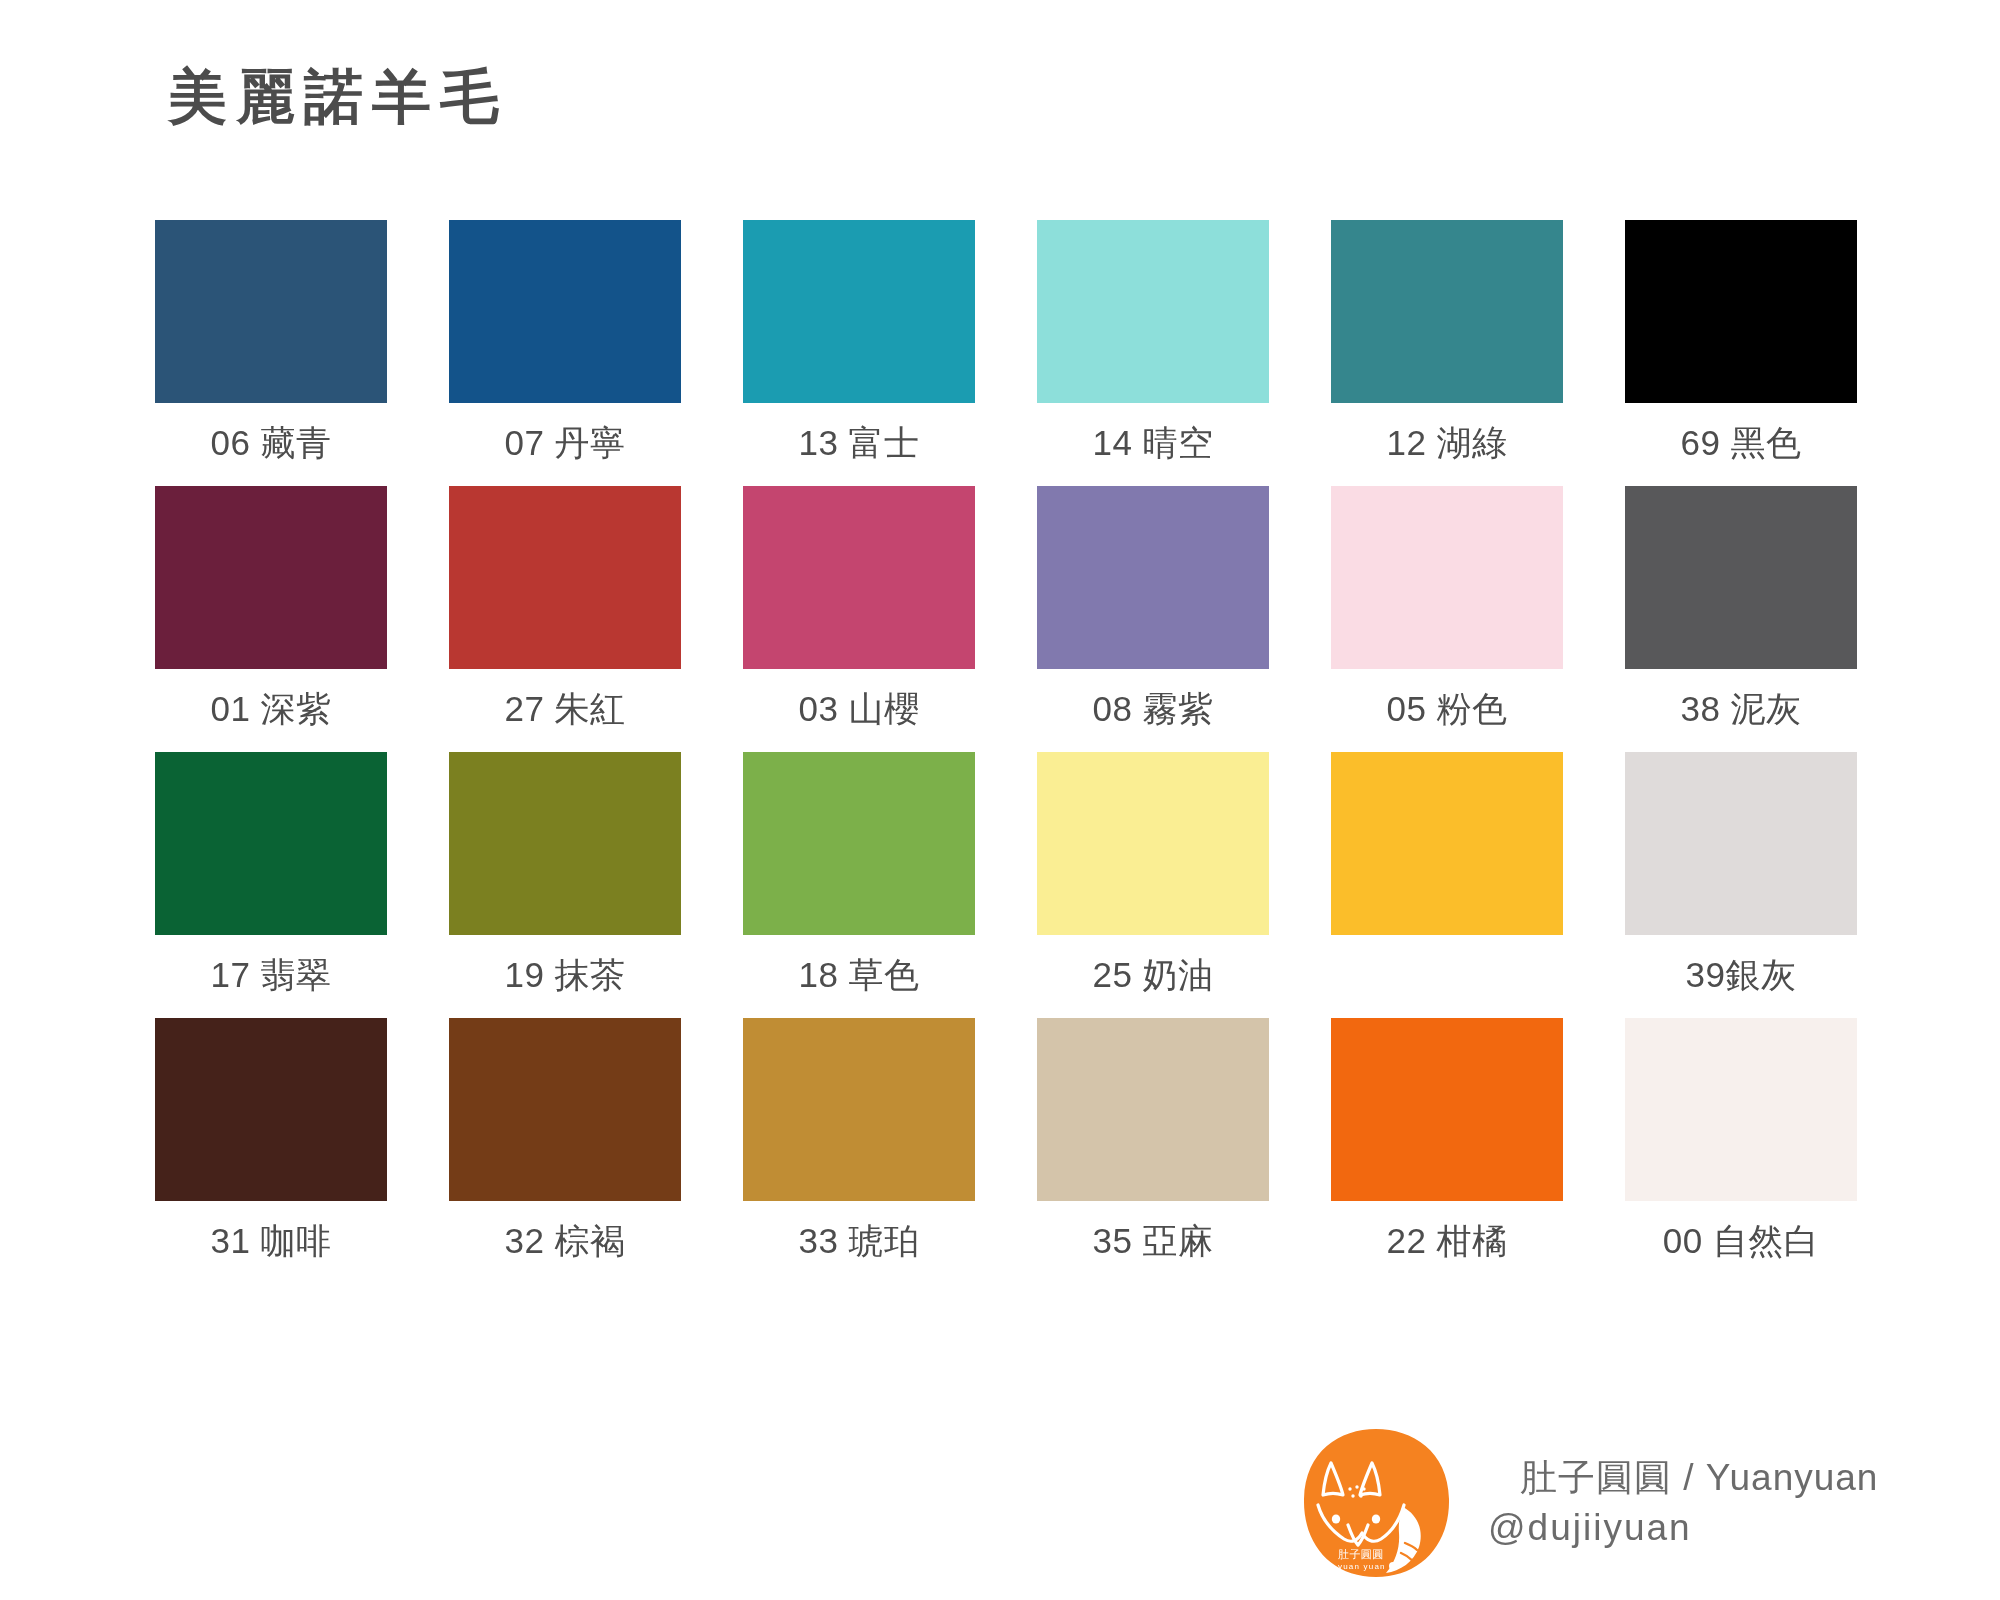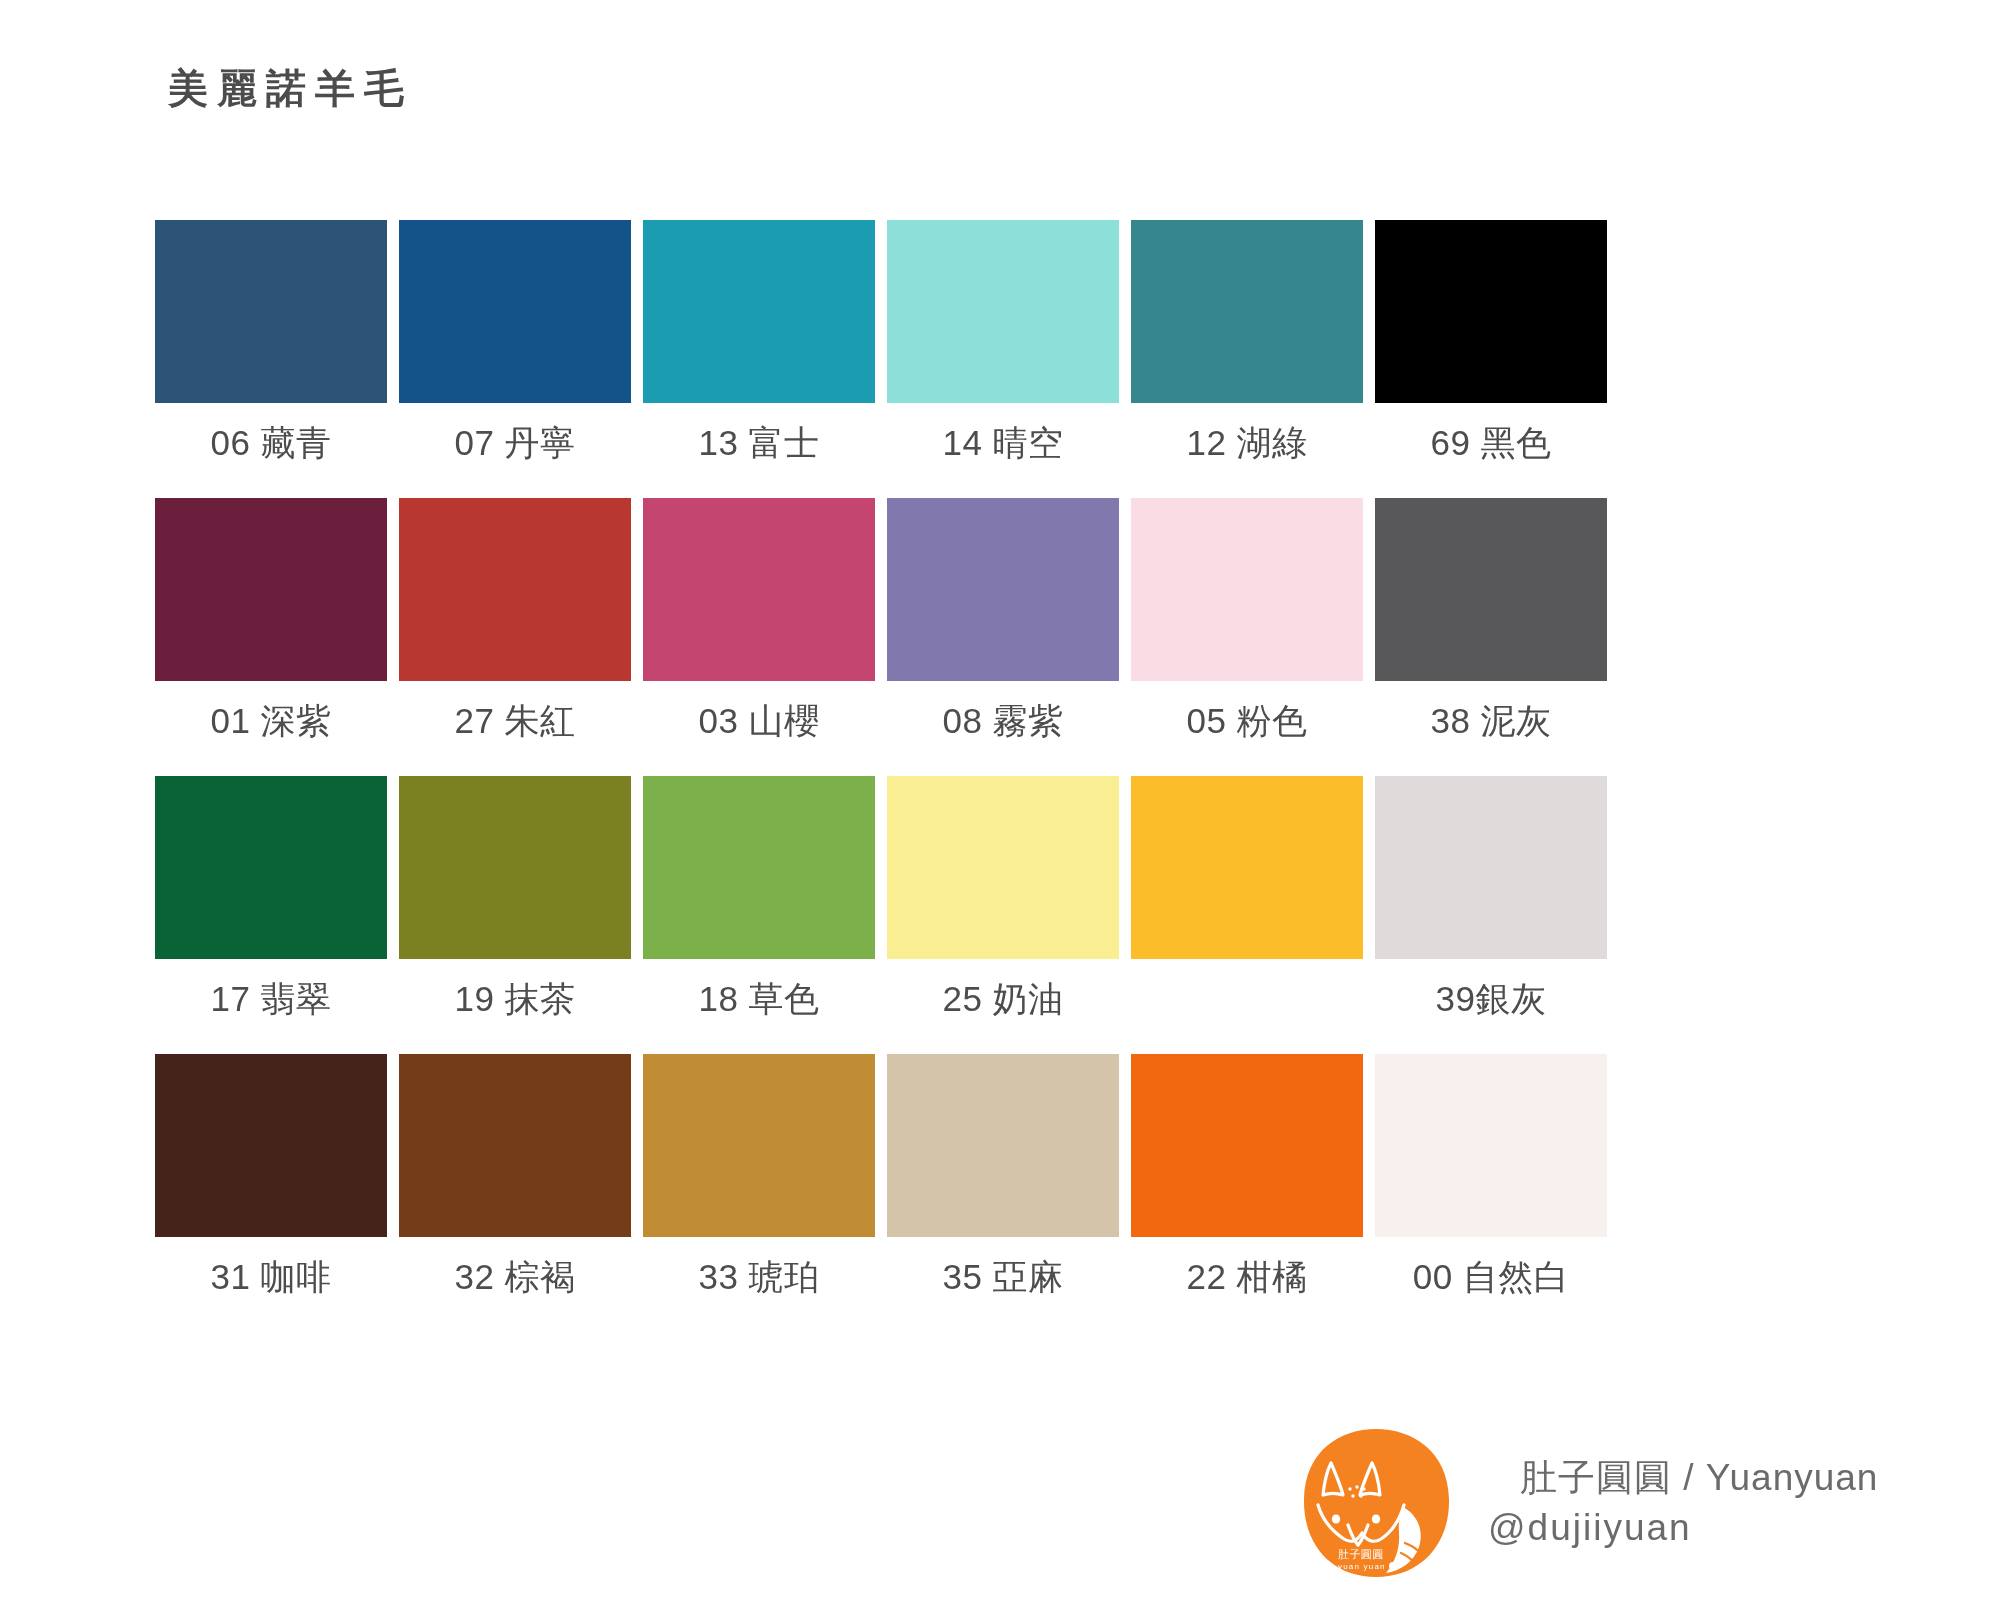--- a/index.html
+++ b/index.html
@@ -29,7 +29,7 @@
     position: absolute;
     left: 168px;
     top: 68px;
-    font-size: 40px;
+    font-size: 59px;
     font-weight: bold;
     color: #4c4c4c;
     letter-spacing: 9px;

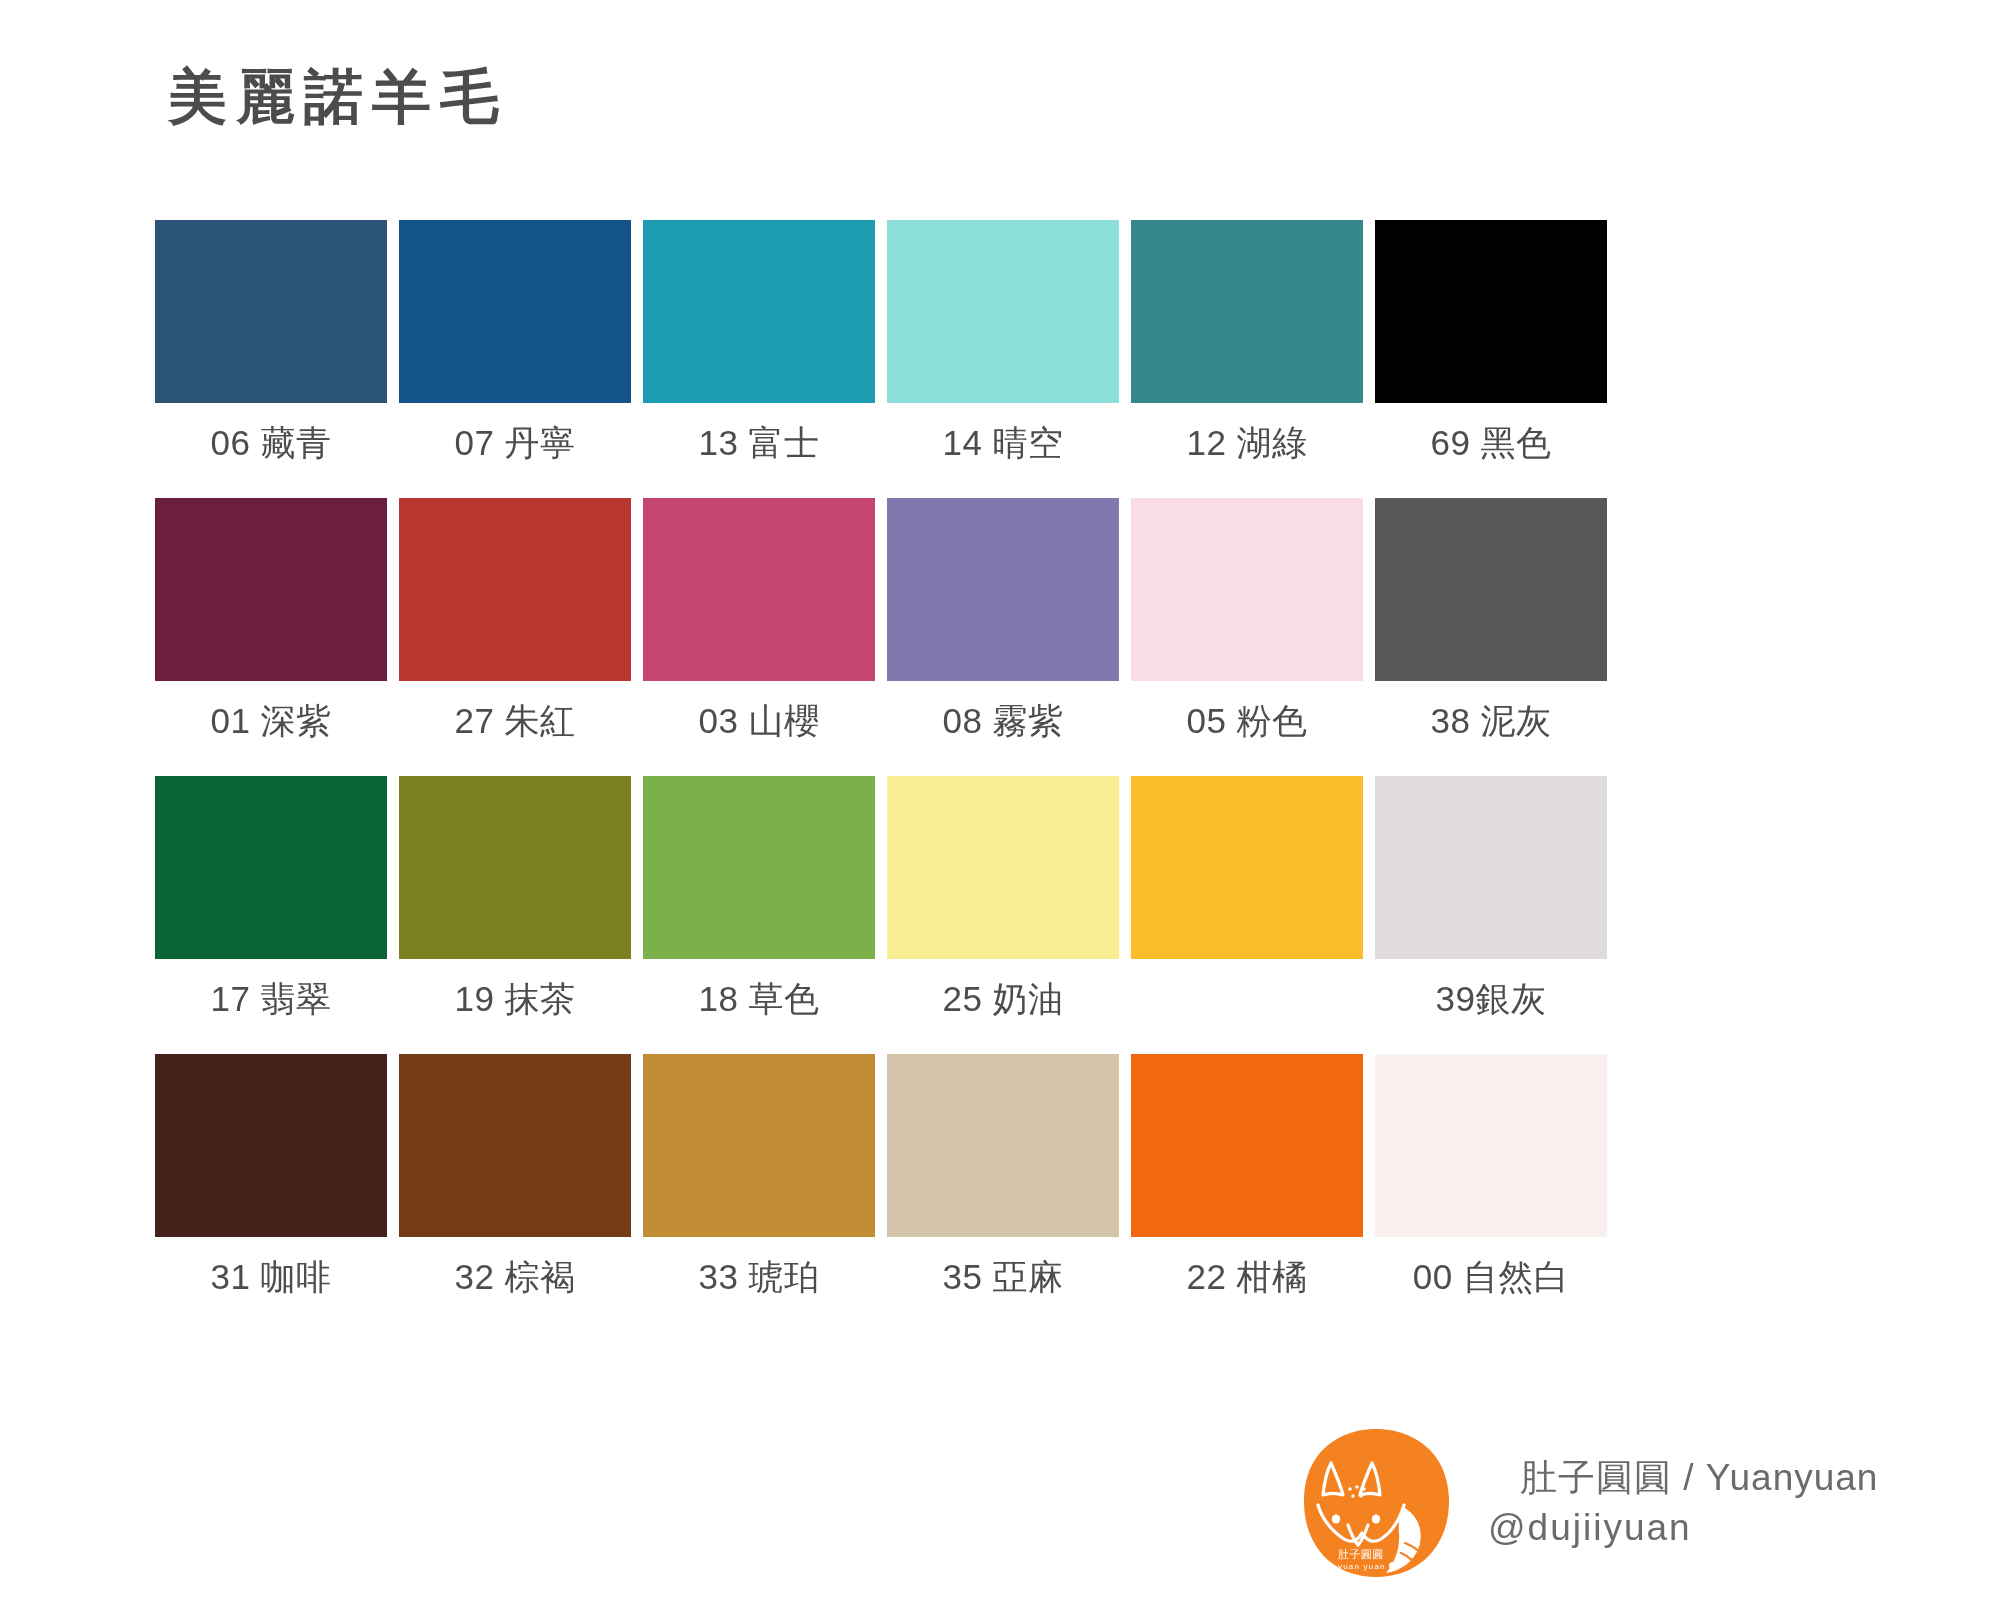--- a/index.html
+++ b/index.html
@@ -47,7 +47,6 @@
     grid-template-columns: repeat(6, 232px);
     grid-column-gap: 62px;
     grid-row-gap: 0px;
-    gap: 12px;
   }
 
   .cell {

